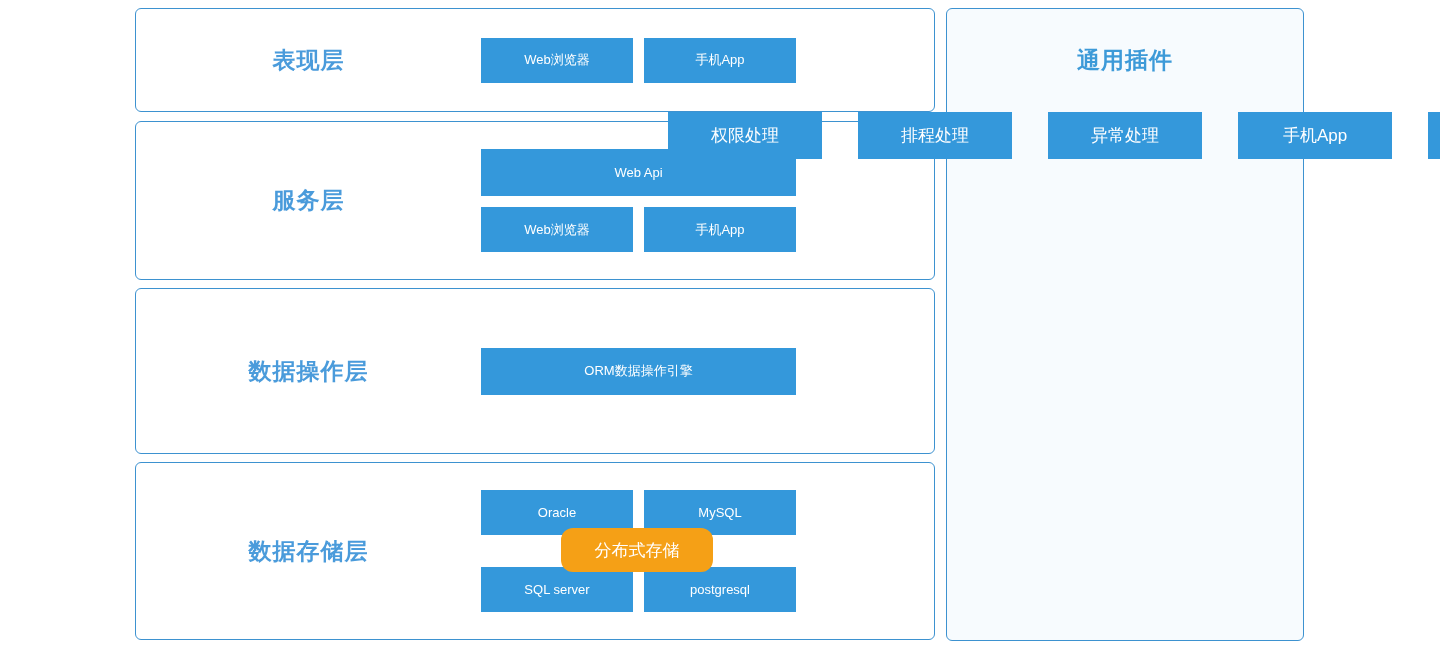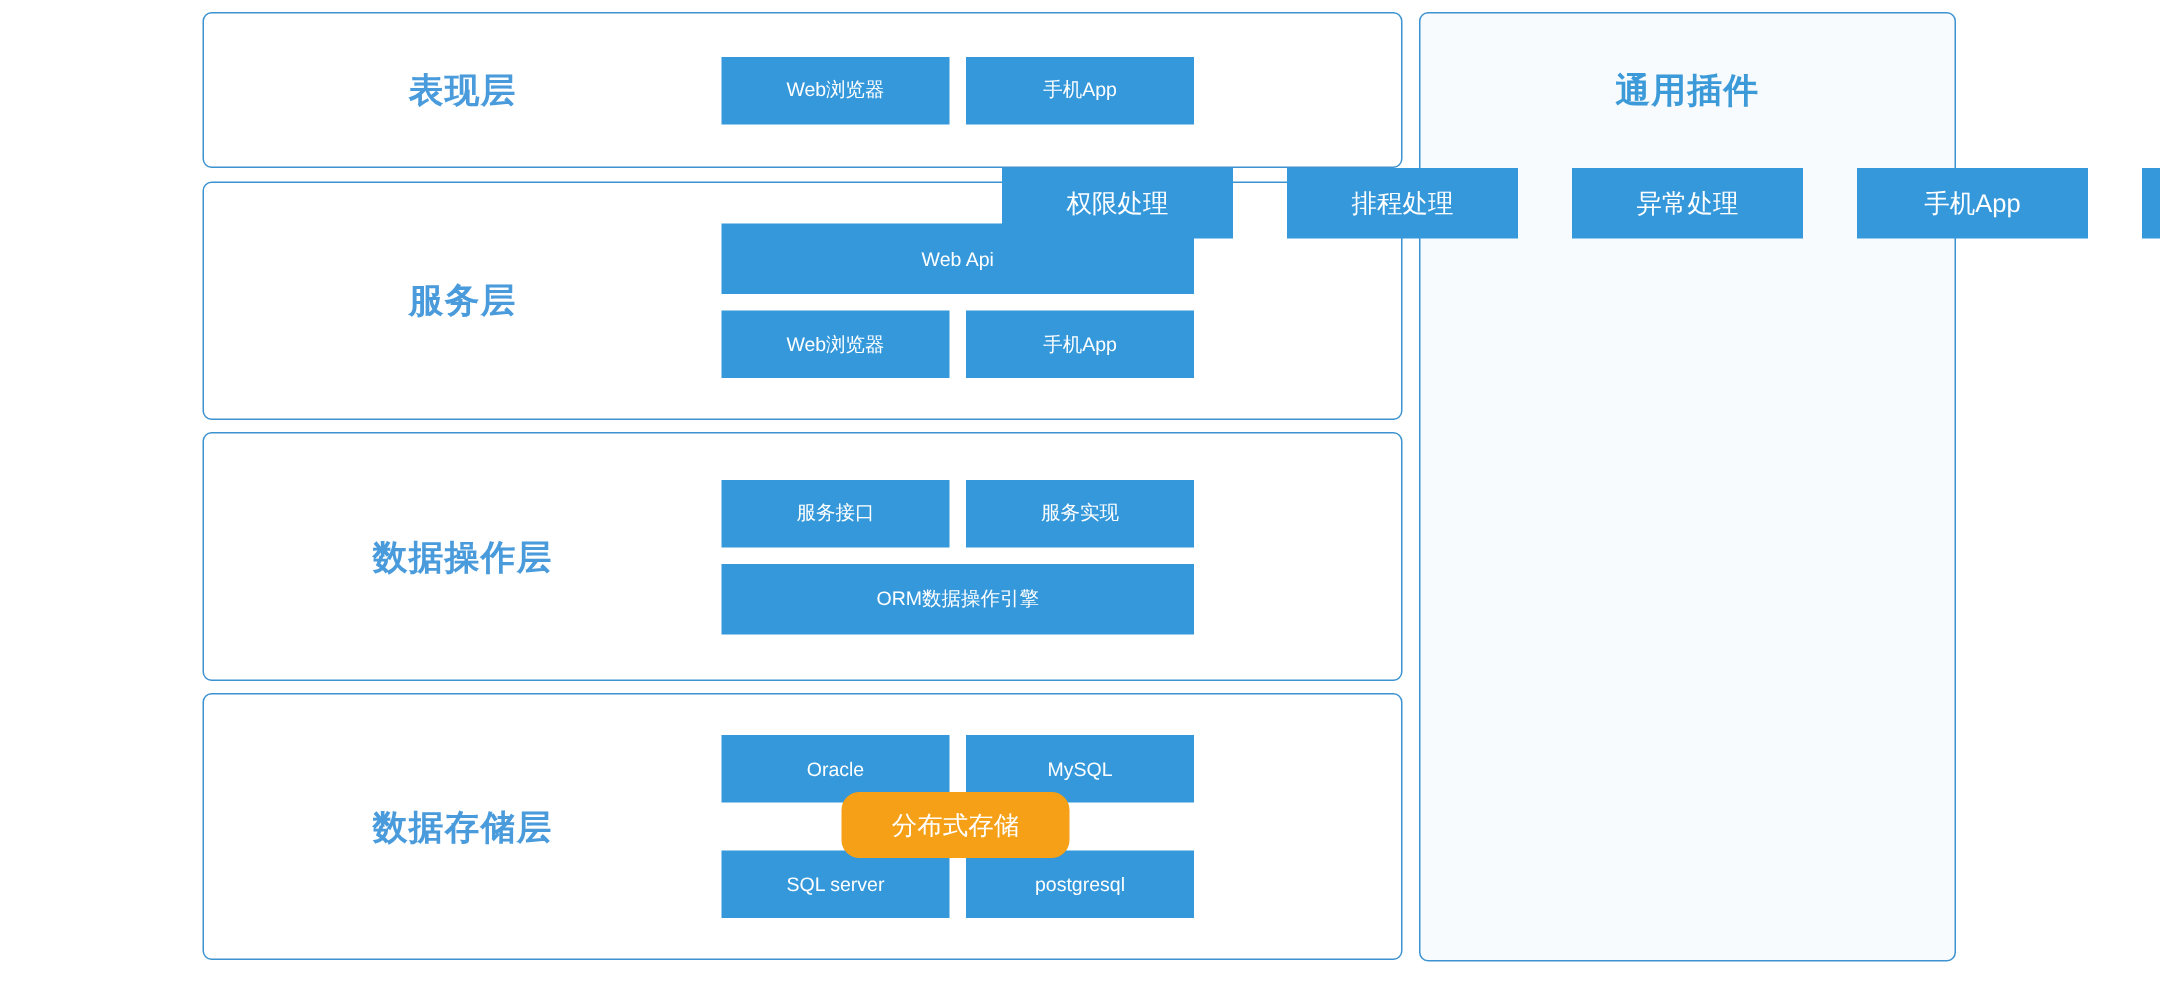--- a/index.html
+++ b/index.html
@@ -147,10 +147,6 @@
       <div class="layer-label">数据操作层</div>
       <div class="layer-boxes">
         <div class="box-row">
-          <div class="blue-box w-half">服务接口</div>
-          <div class="blue-box w-half">服务实现</div>
-        </div>
-        <div class="box-row">
           <div class="blue-box w-full">ORM数据操作引擎</div>
         </div>
       </div>

